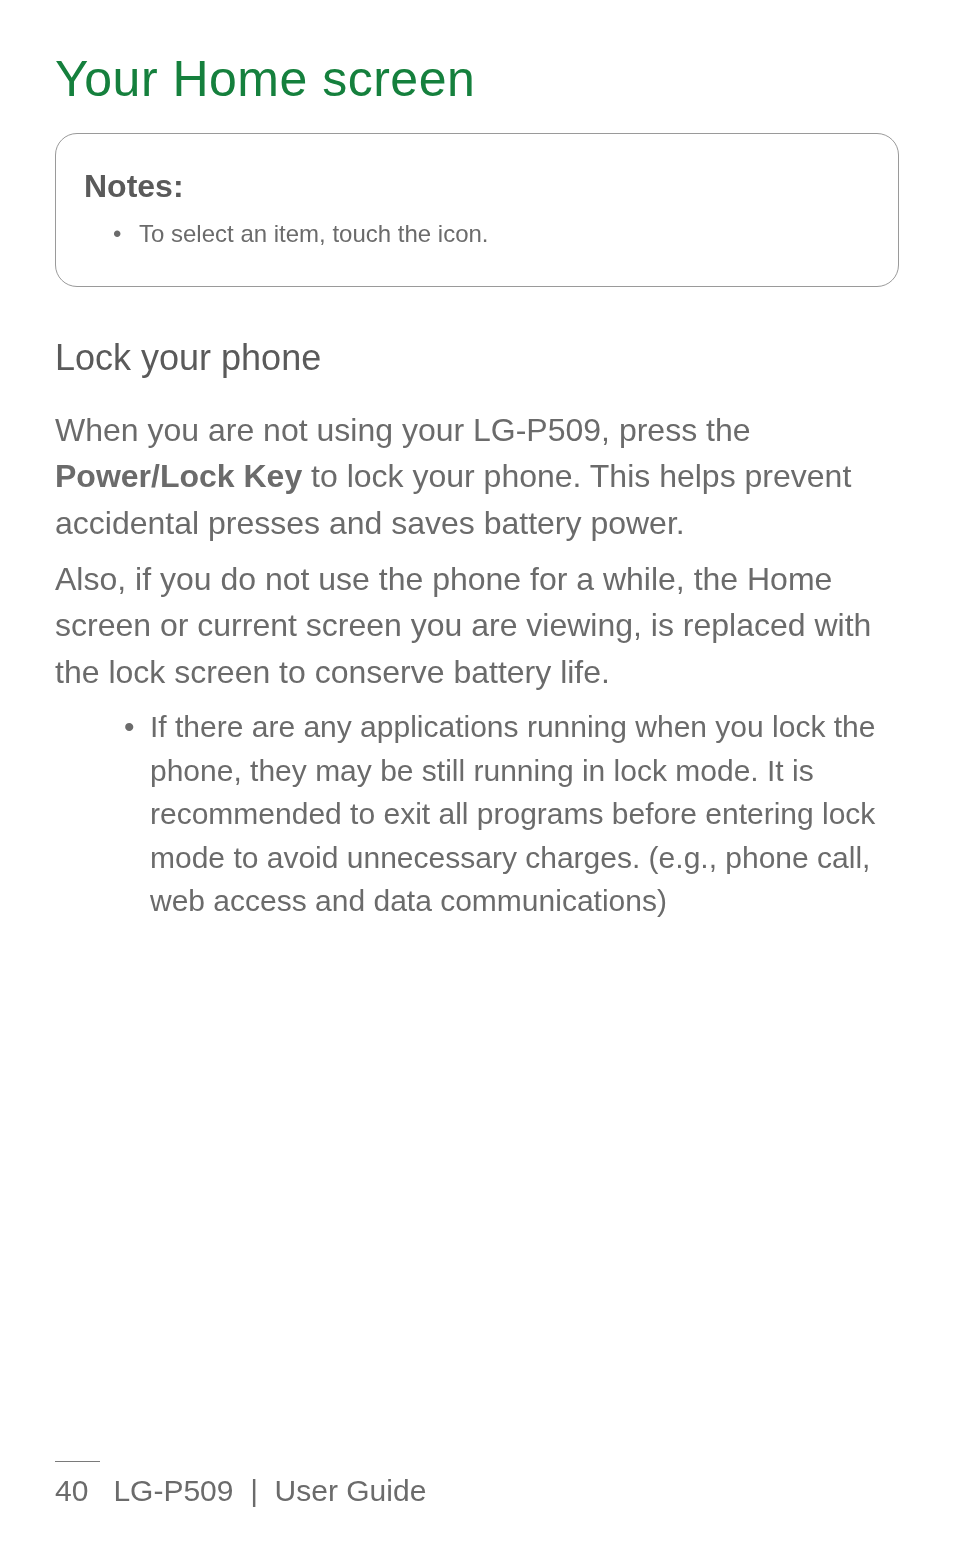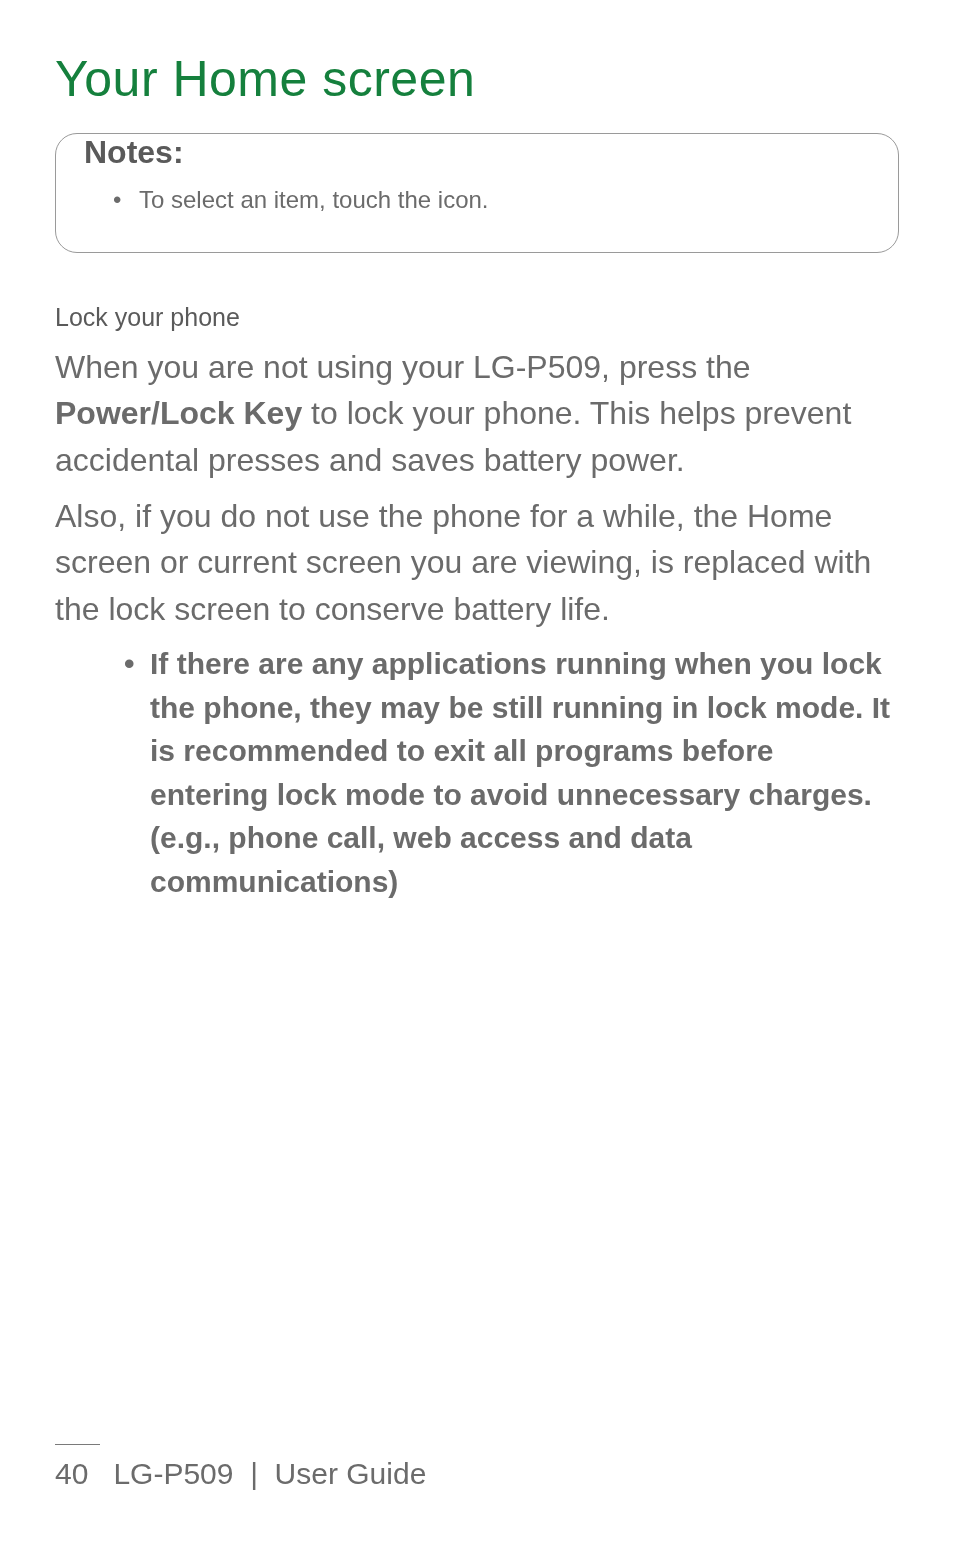--- a/index.html
+++ b/index.html
@@ -26,7 +26,7 @@
     .notes-box {
       border: 1.5px solid #9a9a9a;
       border-radius: 22px;
-      padding: 0 28px 28px 28px;
+      padding: 34px 28px 28px 28px;
       margin-bottom: 50px;
     }
     .notes-heading {

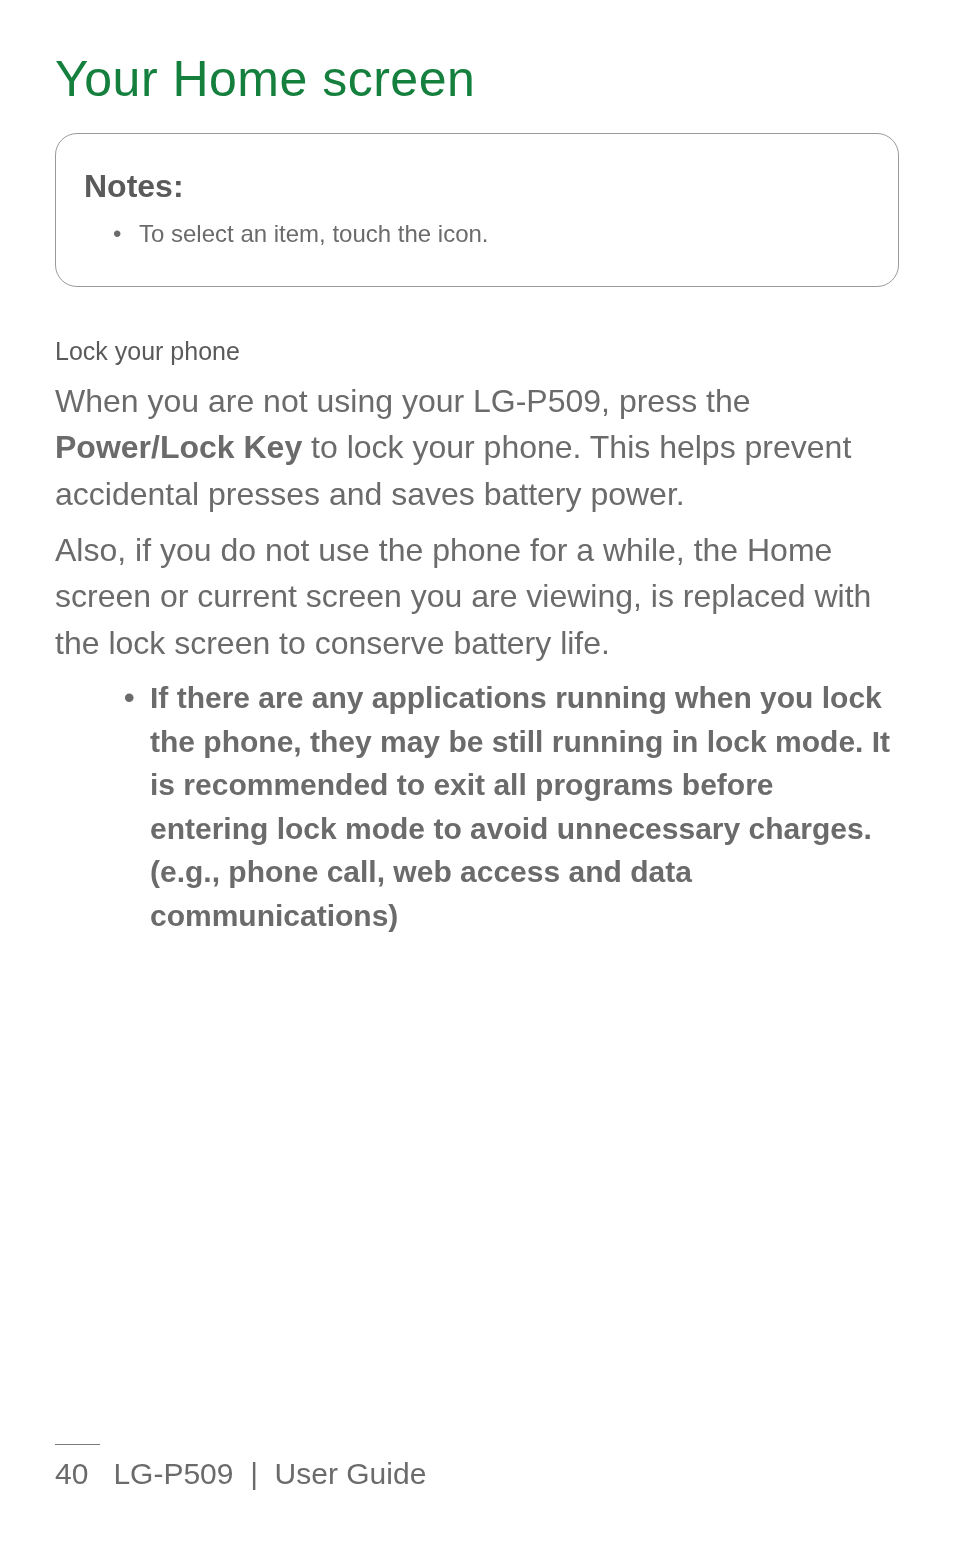--- a/index.html
+++ b/index.html
@@ -54,10 +54,10 @@
       top: 0;
     }
     .section-heading {
-      font-size: 25px;
+      font-size: 36px;
       font-weight: 400;
       color: #5a5a5a;
-      margin-bottom: 12px;
+      margin-bottom: 28px;
     }
     .body-text {
       font-size: 32px;

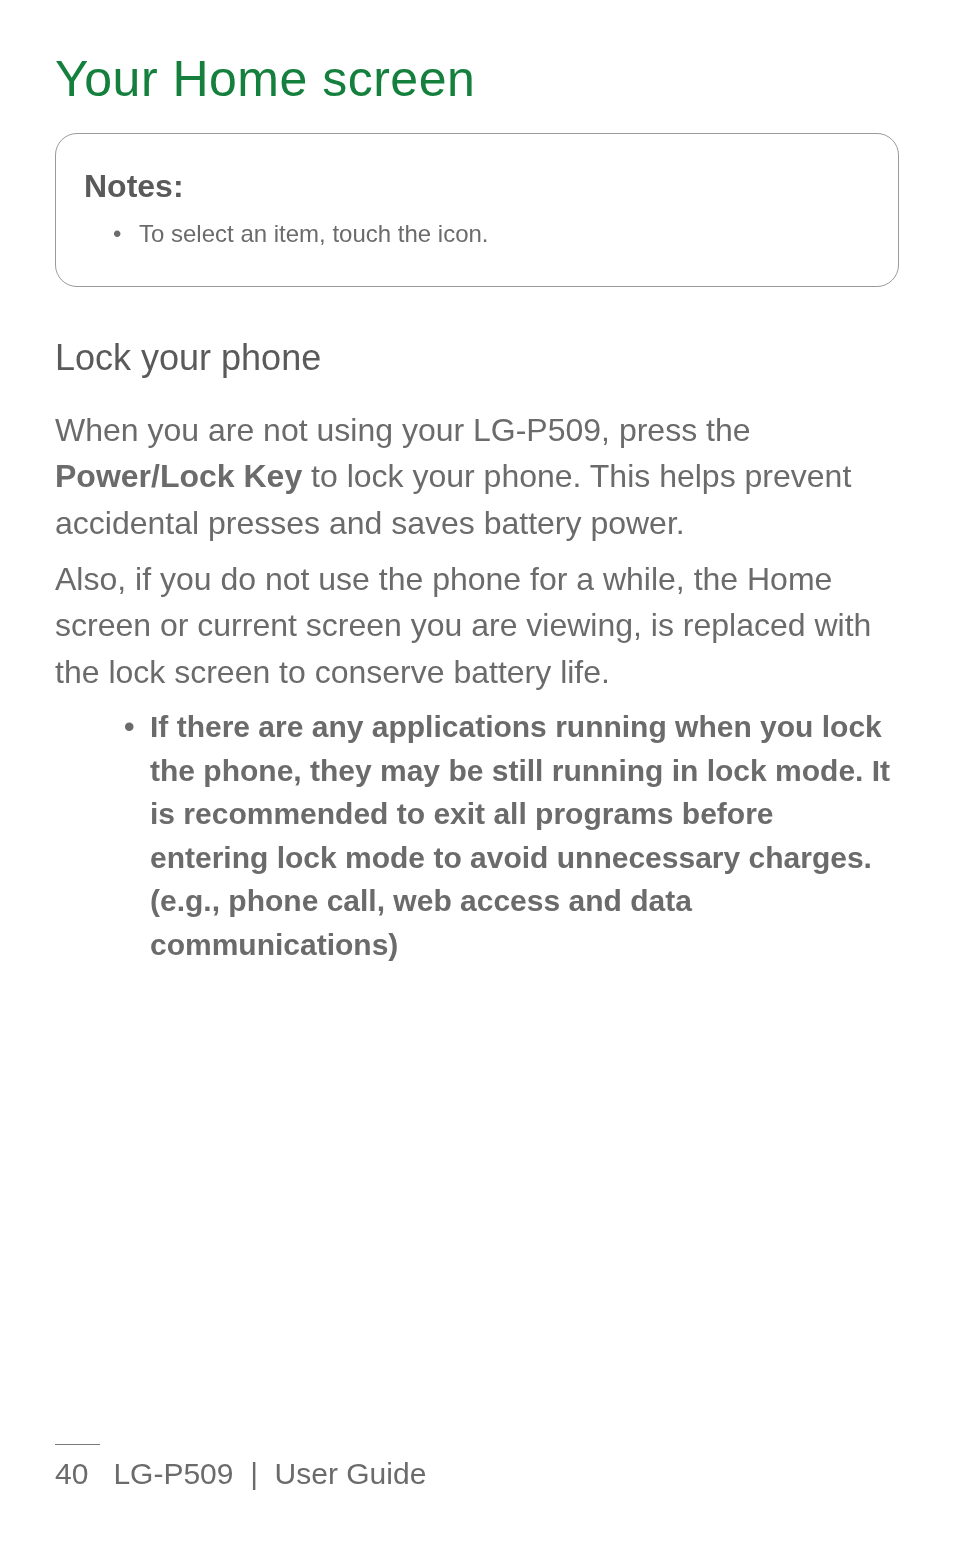--- a/index.html
+++ b/index.html
@@ -76,7 +76,7 @@
     }
     .body-list li {
       font-size: 30px;
-      font-weight: 700;
+      font-weight: 400;
       color: #6b6b6b;
       line-height: 1.45;
       position: relative;

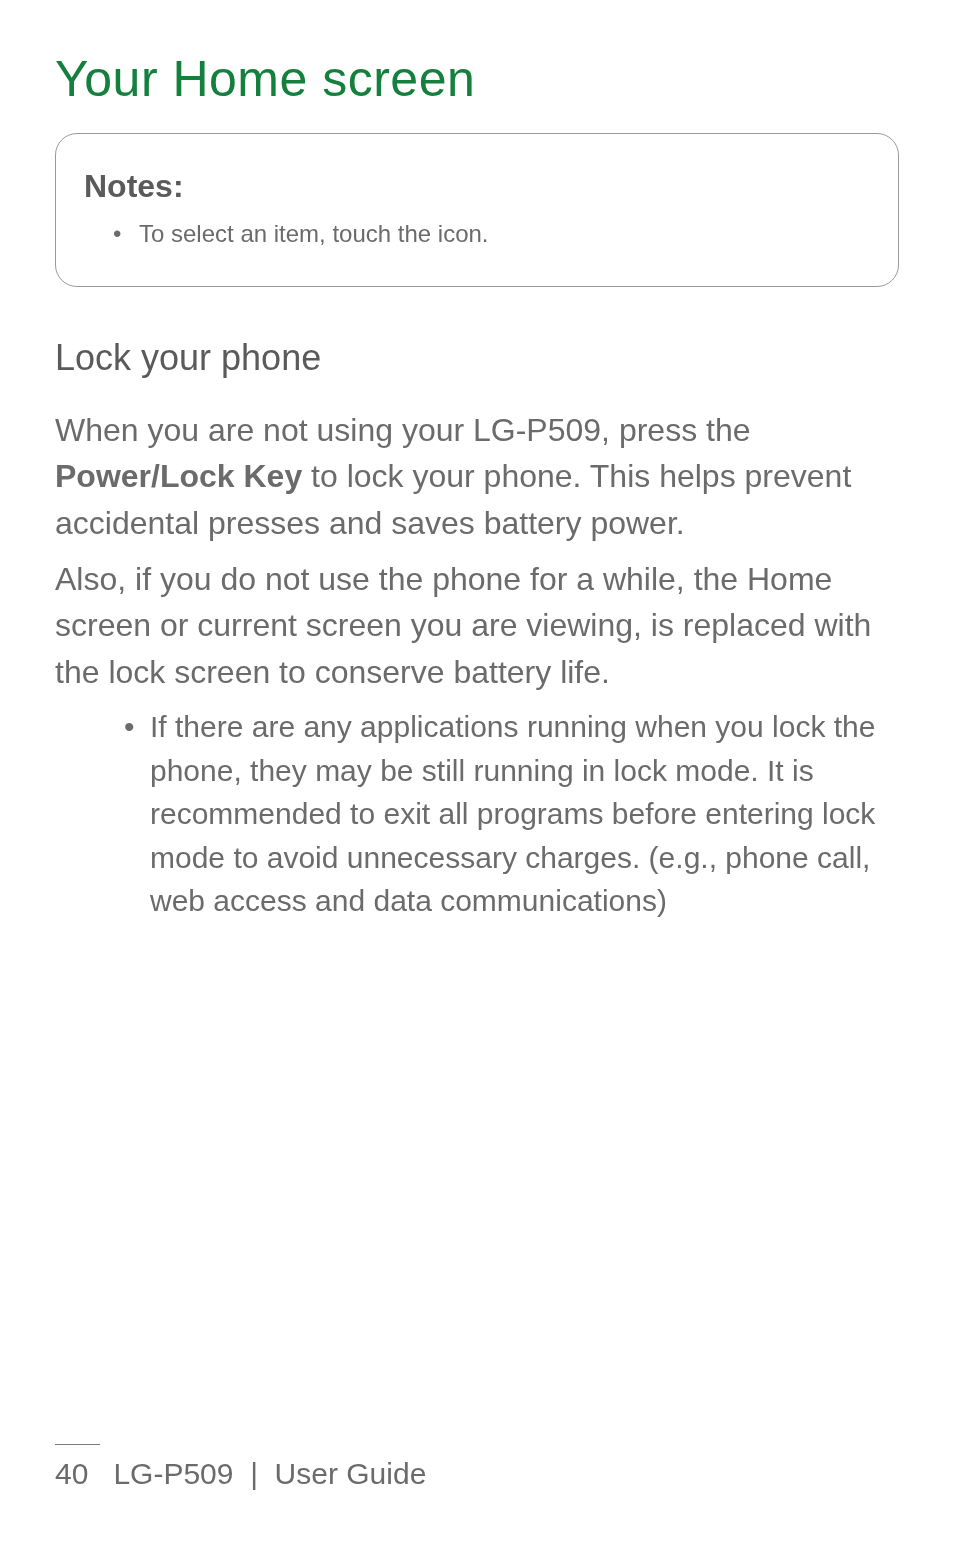--- a/index.html
+++ b/index.html
@@ -89,7 +89,7 @@
     }
     .footer {
       position: absolute;
-      bottom: 66px;
+      bottom: 49px;
       left: 55px;
     }
     .footer-rule {

